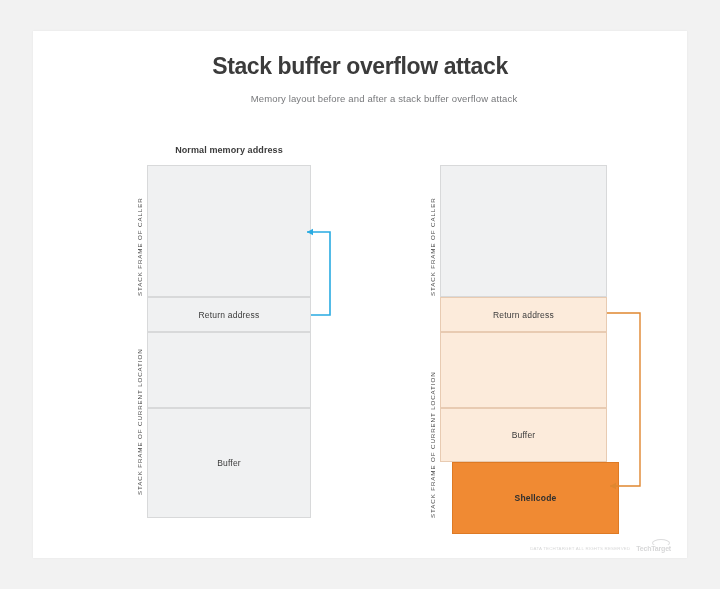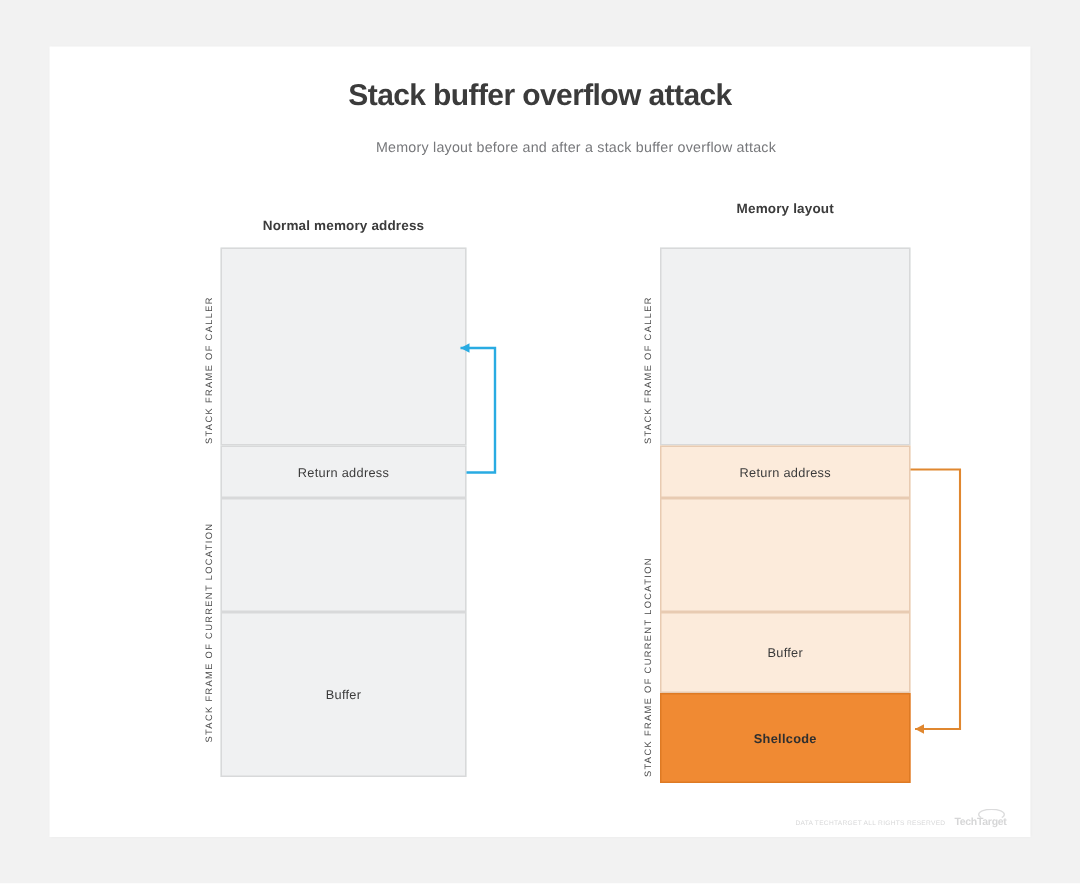--- a/index.html
+++ b/index.html
@@ -32,7 +32,7 @@
     top: 22px;
     width: 654px;
     text-align: center;
-    font-size: 20px;
+    font-size: 23px;
     font-weight: bold;
     color: #3b3b3b;
     letter-spacing: -0.4px;

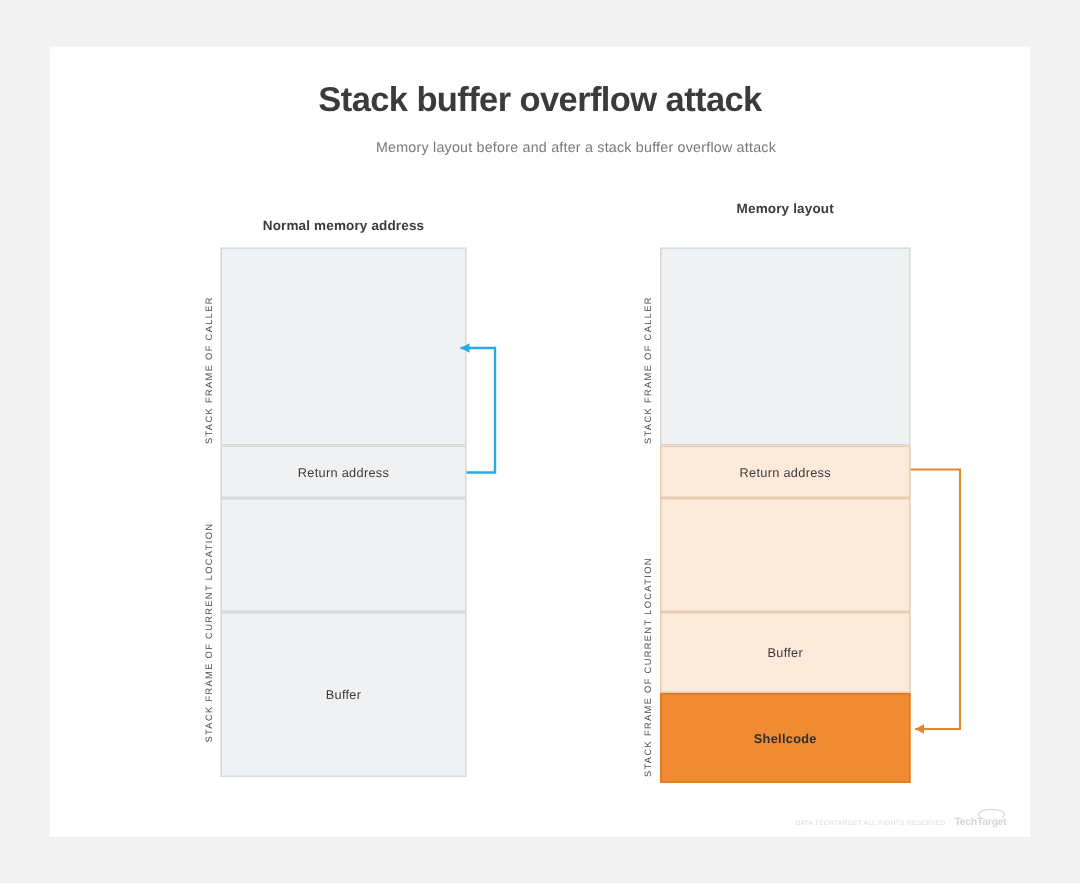--- a/index.html
+++ b/index.html
@@ -164,7 +164,6 @@
     <div class="side-label" style="left:103px; top:464px;">STACK FRAME OF CURRENT LOCATION</div>
 
     <div class="col-heading" id="heading-right">
-      <div>Memory layout</div>
     </div>
 
     <div class="stack" id="stack-right">

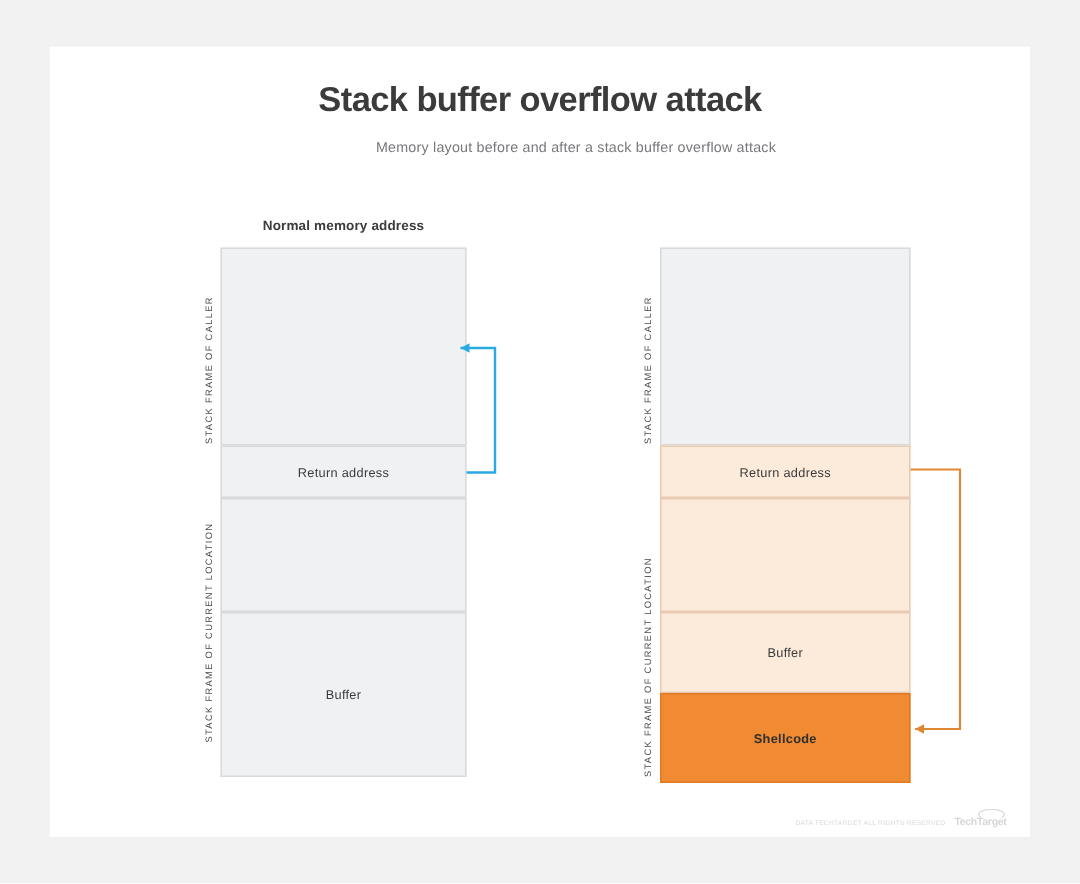--- a/index.html
+++ b/index.html
@@ -171,7 +171,7 @@
       <div class="cell peach" style="top:132px; height:35px;">Return address</div>
       <div class="cell peach" style="top:167px; height:76px;"></div>
       <div class="cell peach" style="top:243px; height:54px;">Buffer</div>
-      <div class="cell orange" style="top:297px; height:60px;">Shellcode</div>
+      <div class="cell orange" style="top:297px; height:72px;margin-left:12px;">Shellcode</div>
     </div>
 
     <div class="side-label" style="left:396px; top:265px;">STACK FRAME OF CALLER</div>

